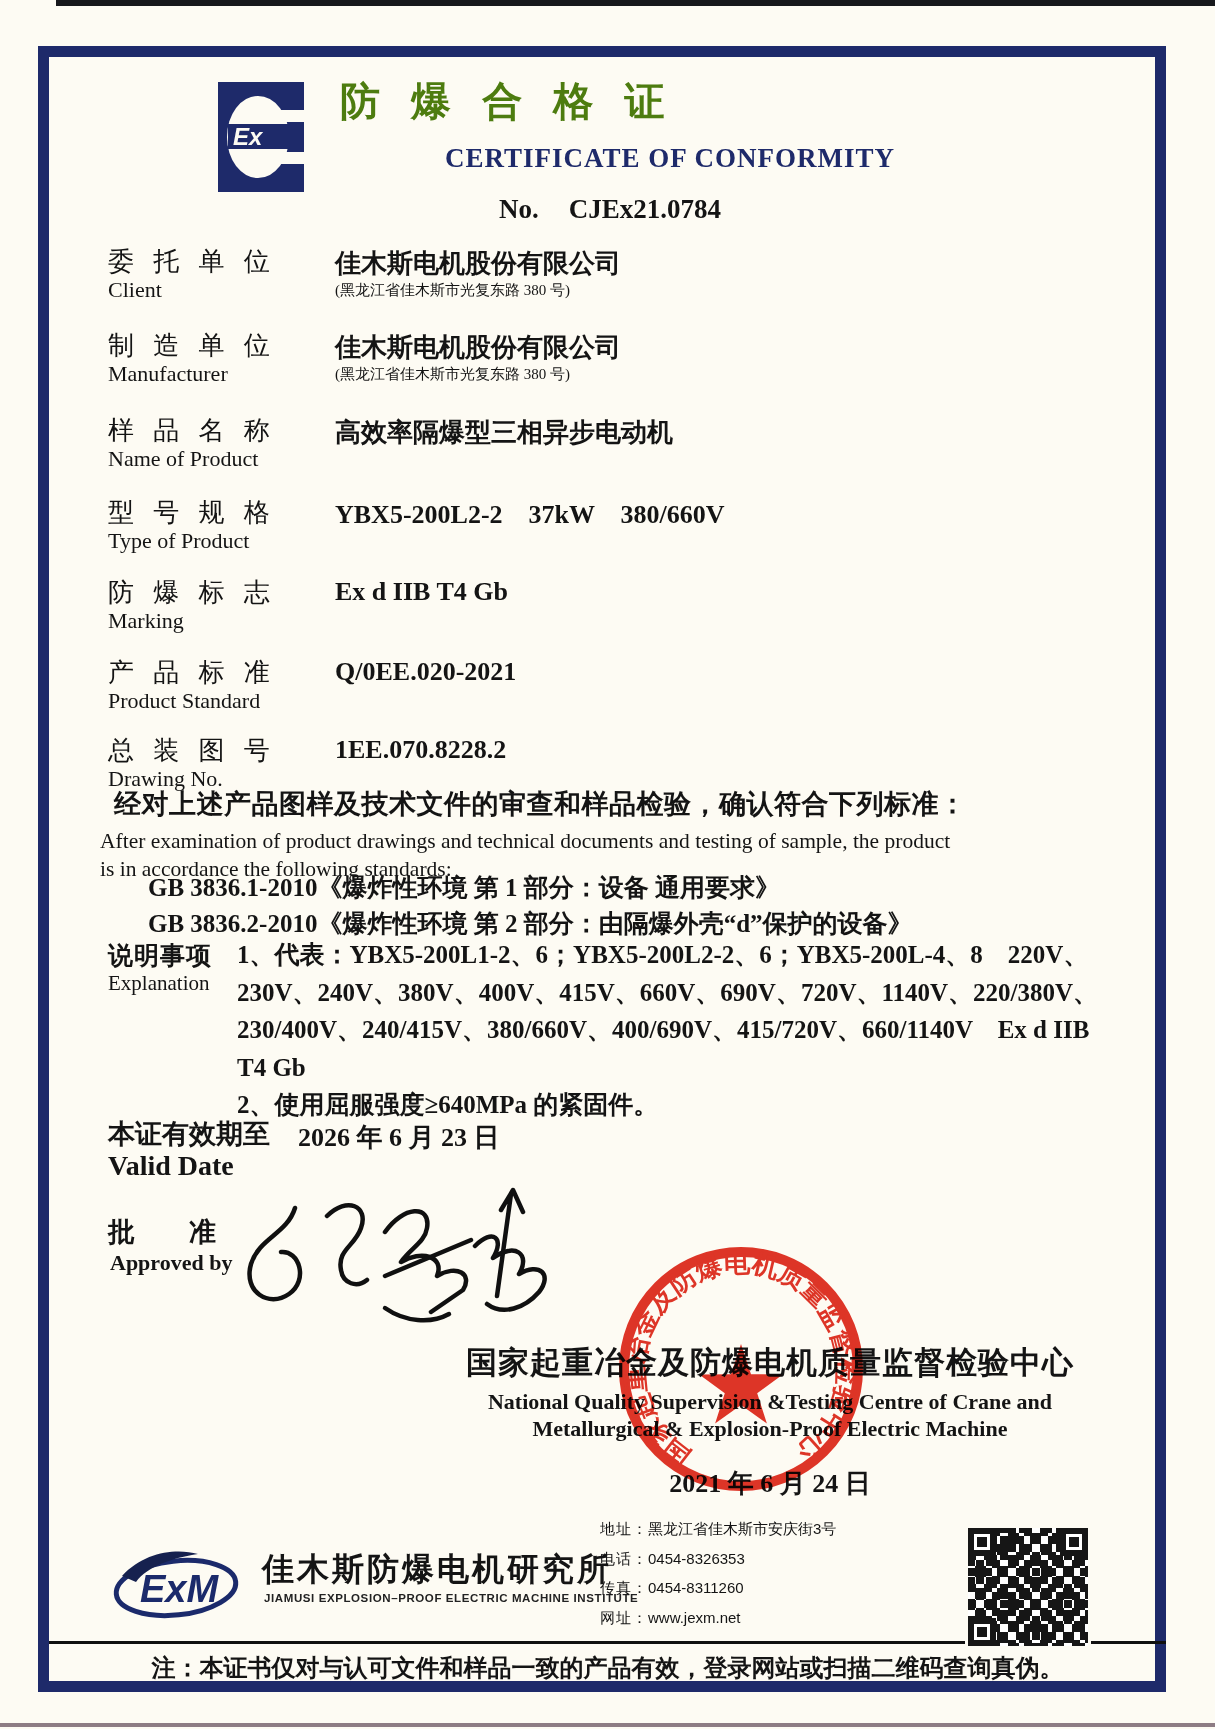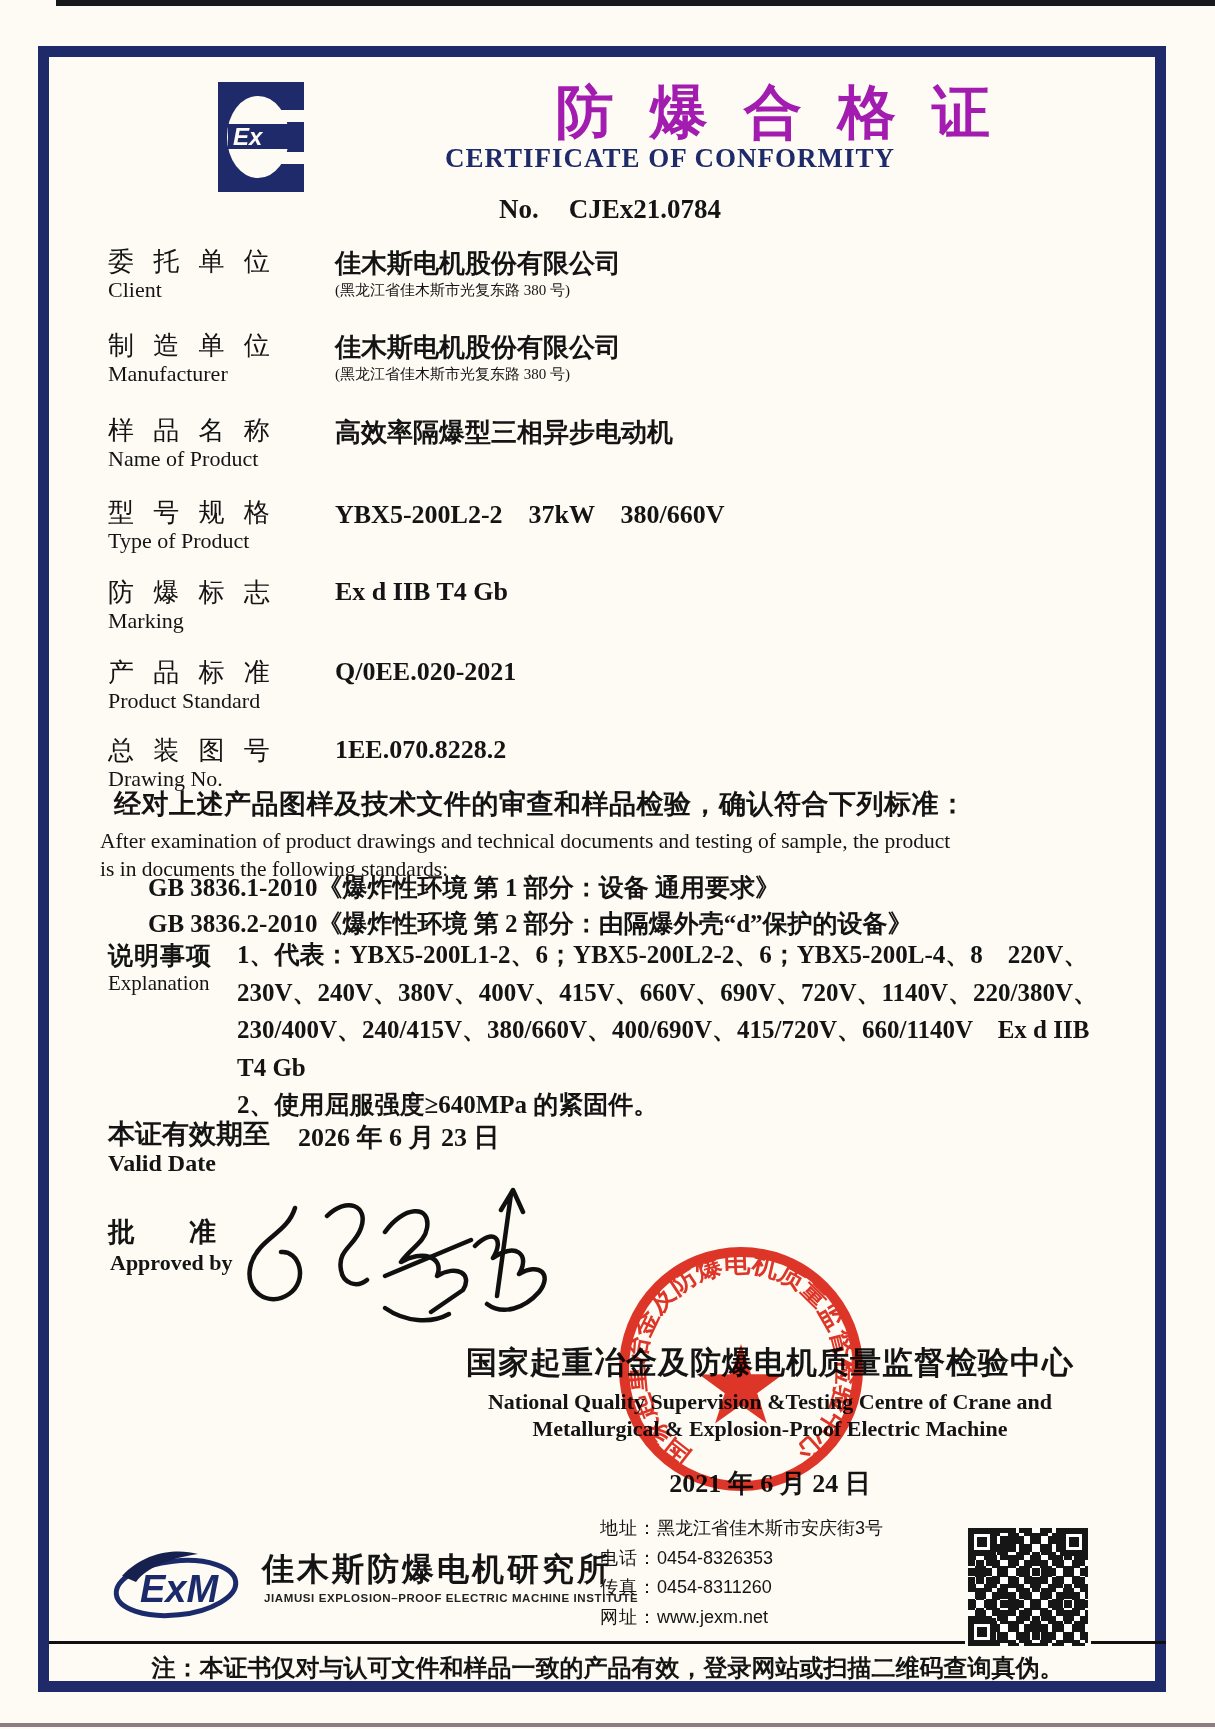--- a/index.html
+++ b/index.html
@@ -12,8 +12,8 @@
 
   
   .exmark{position:absolute;left:218px;top:82px;width:86px;height:110px;}
-  .title-cn{position:absolute;left:340px;top:74px;width:660px;text-align:right;font-size:58px;
-            font-weight:bold;color:#a21caf;letter-spacing:10px;font-family:"Liberation Sans",sans-serif;white-space:nowrap;}
+  .title-cn{position:absolute;left:340px;top:74px;width:660px;text-align:left;font-size:40px;
+            font-weight:bold;color:#4d7c0f;letter-spacing:10px;font-family:"Liberation Sans",sans-serif;white-space:nowrap;}
   .title-en{position:absolute;left:340px;top:143px;width:660px;text-align:center;font-size:27px;
             font-weight:bold;color:#1e2a6a;letter-spacing:1px;}
   .cert-no{position:absolute;left:330px;top:194px;width:560px;text-align:center;font-size:27px;font-weight:600;}

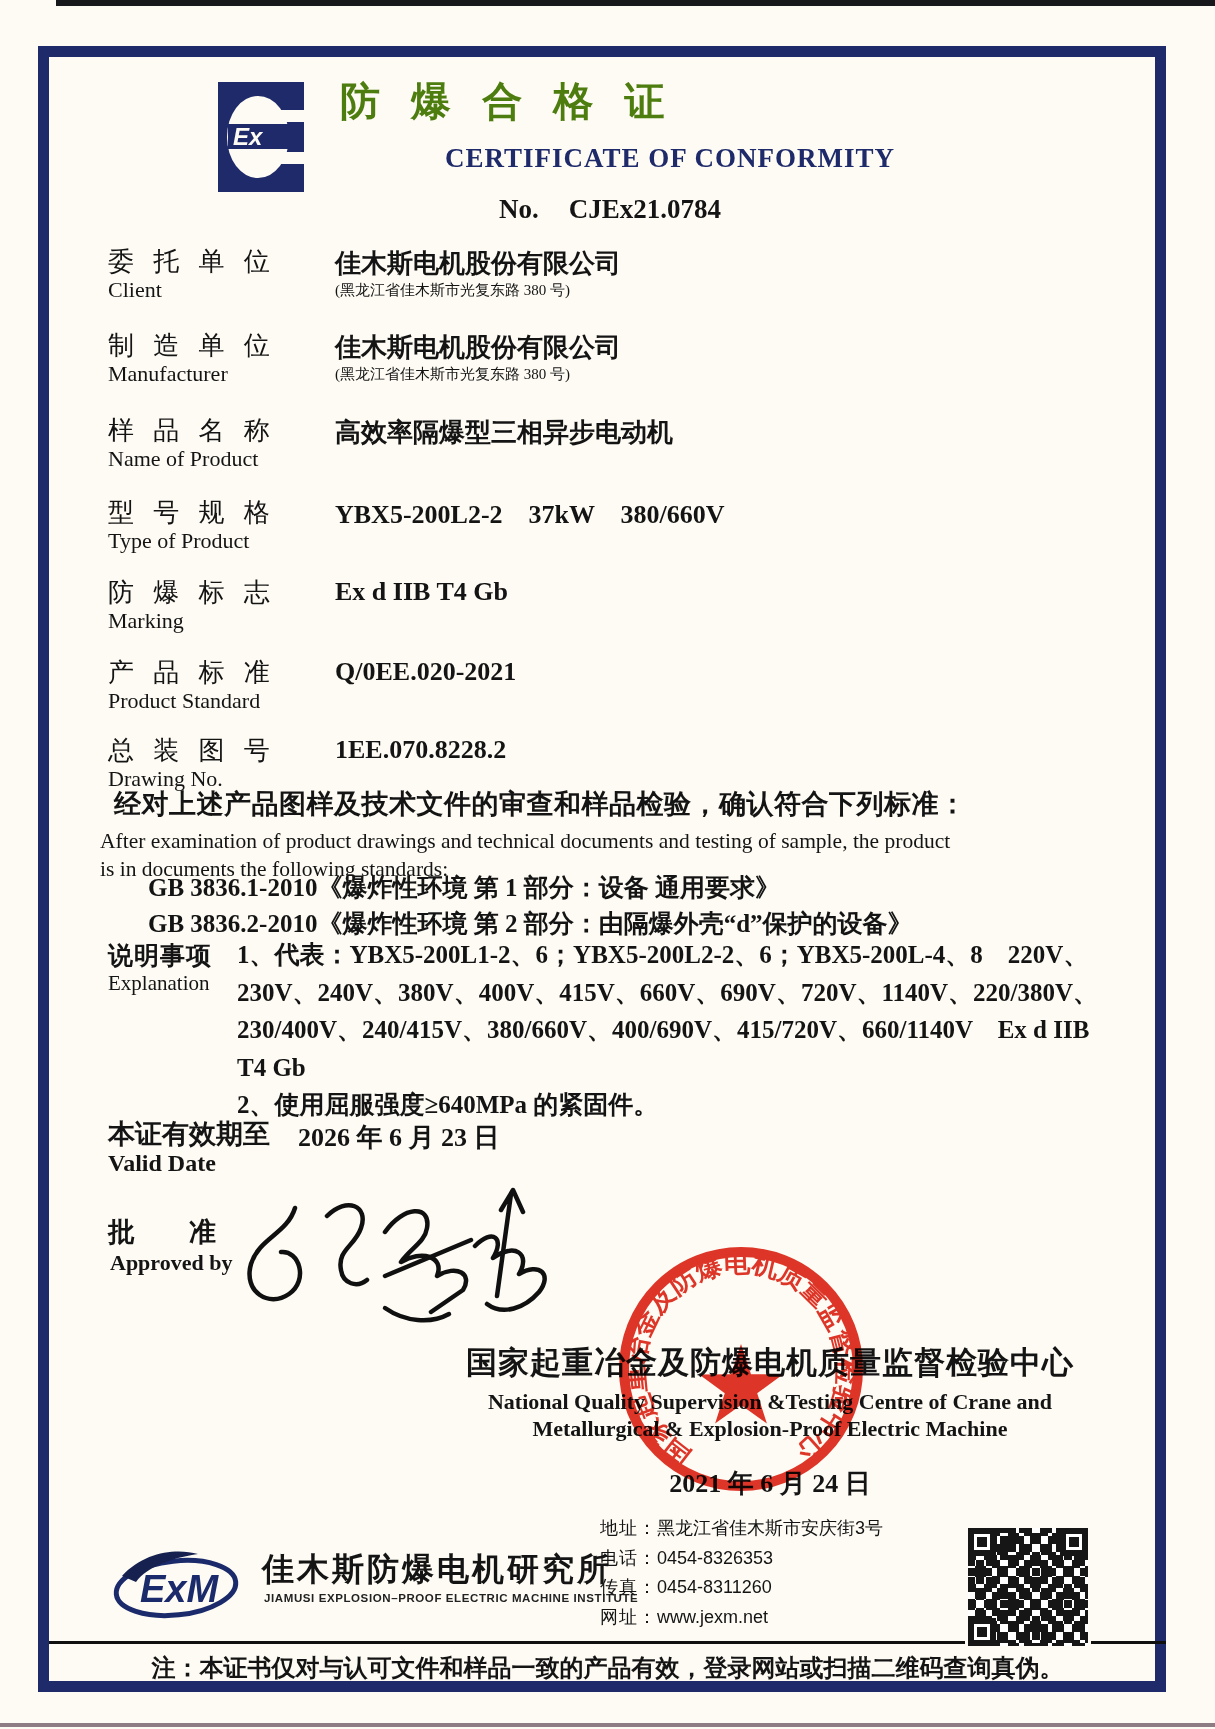--- a/index.html
+++ b/index.html
@@ -142,7 +142,7 @@
     <div class="cn">经对上述产品图样及技术文件的审查和样品检验，确认符合下列标准：</div>
     <div class="en">
       <div>After examination of product drawings and technical documents and testing of sample, the product</div>
-      <div>is in documents the following standards:</div>
+      <div>is in accordance the following standards:</div>
     </div>
   </div>
   <div class="standards">

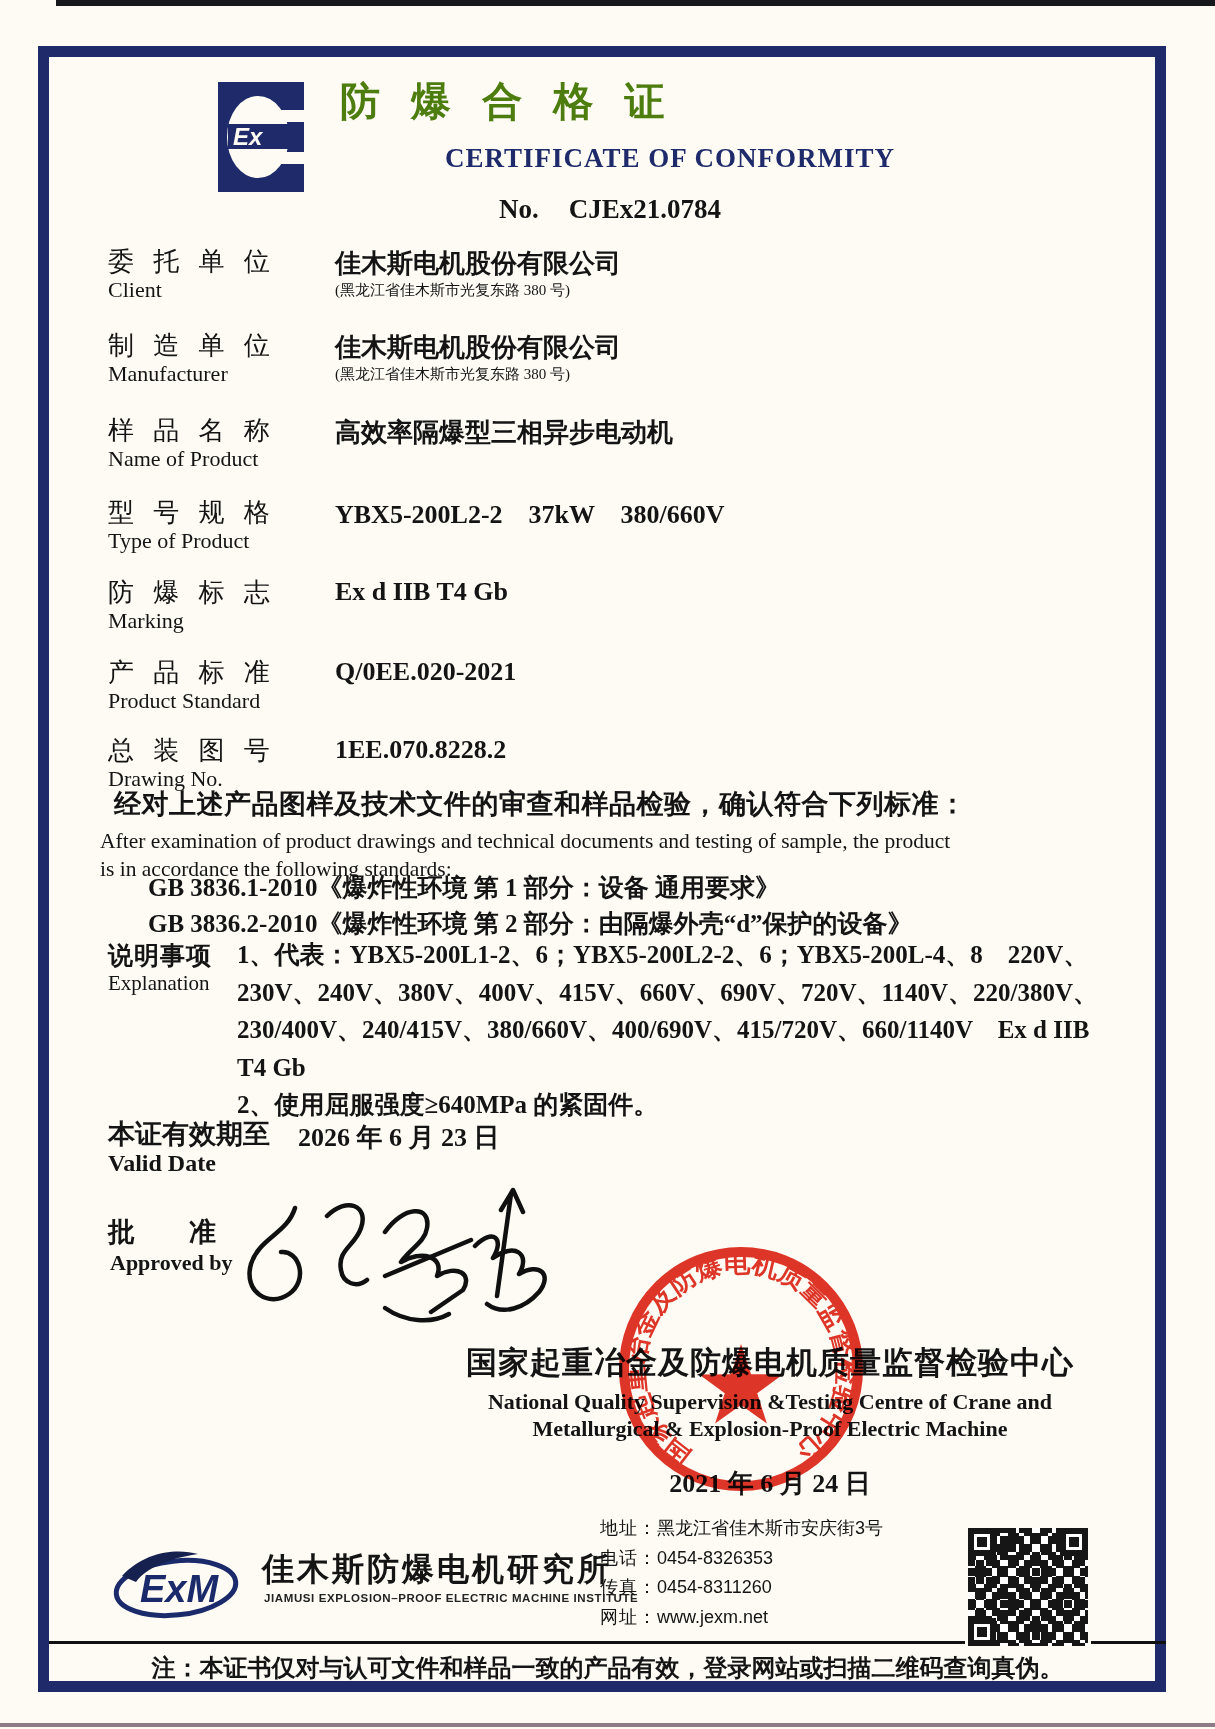--- a/index.html
+++ b/index.html
@@ -42,7 +42,7 @@
 
   
   .valid-cn{position:absolute;left:108px;top:1116px;font-size:27px;font-weight:bold;font-family:"Liberation Sans",sans-serif;white-space:nowrap;}
-  .valid-en{position:absolute;left:108px;top:1150px;font-size:24px;font-weight:600;}
+  .valid-en{position:absolute;left:108px;top:1150px;font-size:28px;font-weight:600;}
   .valid-date{position:absolute;left:298px;top:1120px;font-size:26px;font-weight:600;white-space:nowrap;}
   .appr-cn{position:absolute;left:108px;top:1214px;font-size:27px;font-weight:bold;font-family:"Liberation Sans",sans-serif;white-space:nowrap;}
   .appr-en{position:absolute;left:110px;top:1250px;font-size:22px;font-weight:600;}

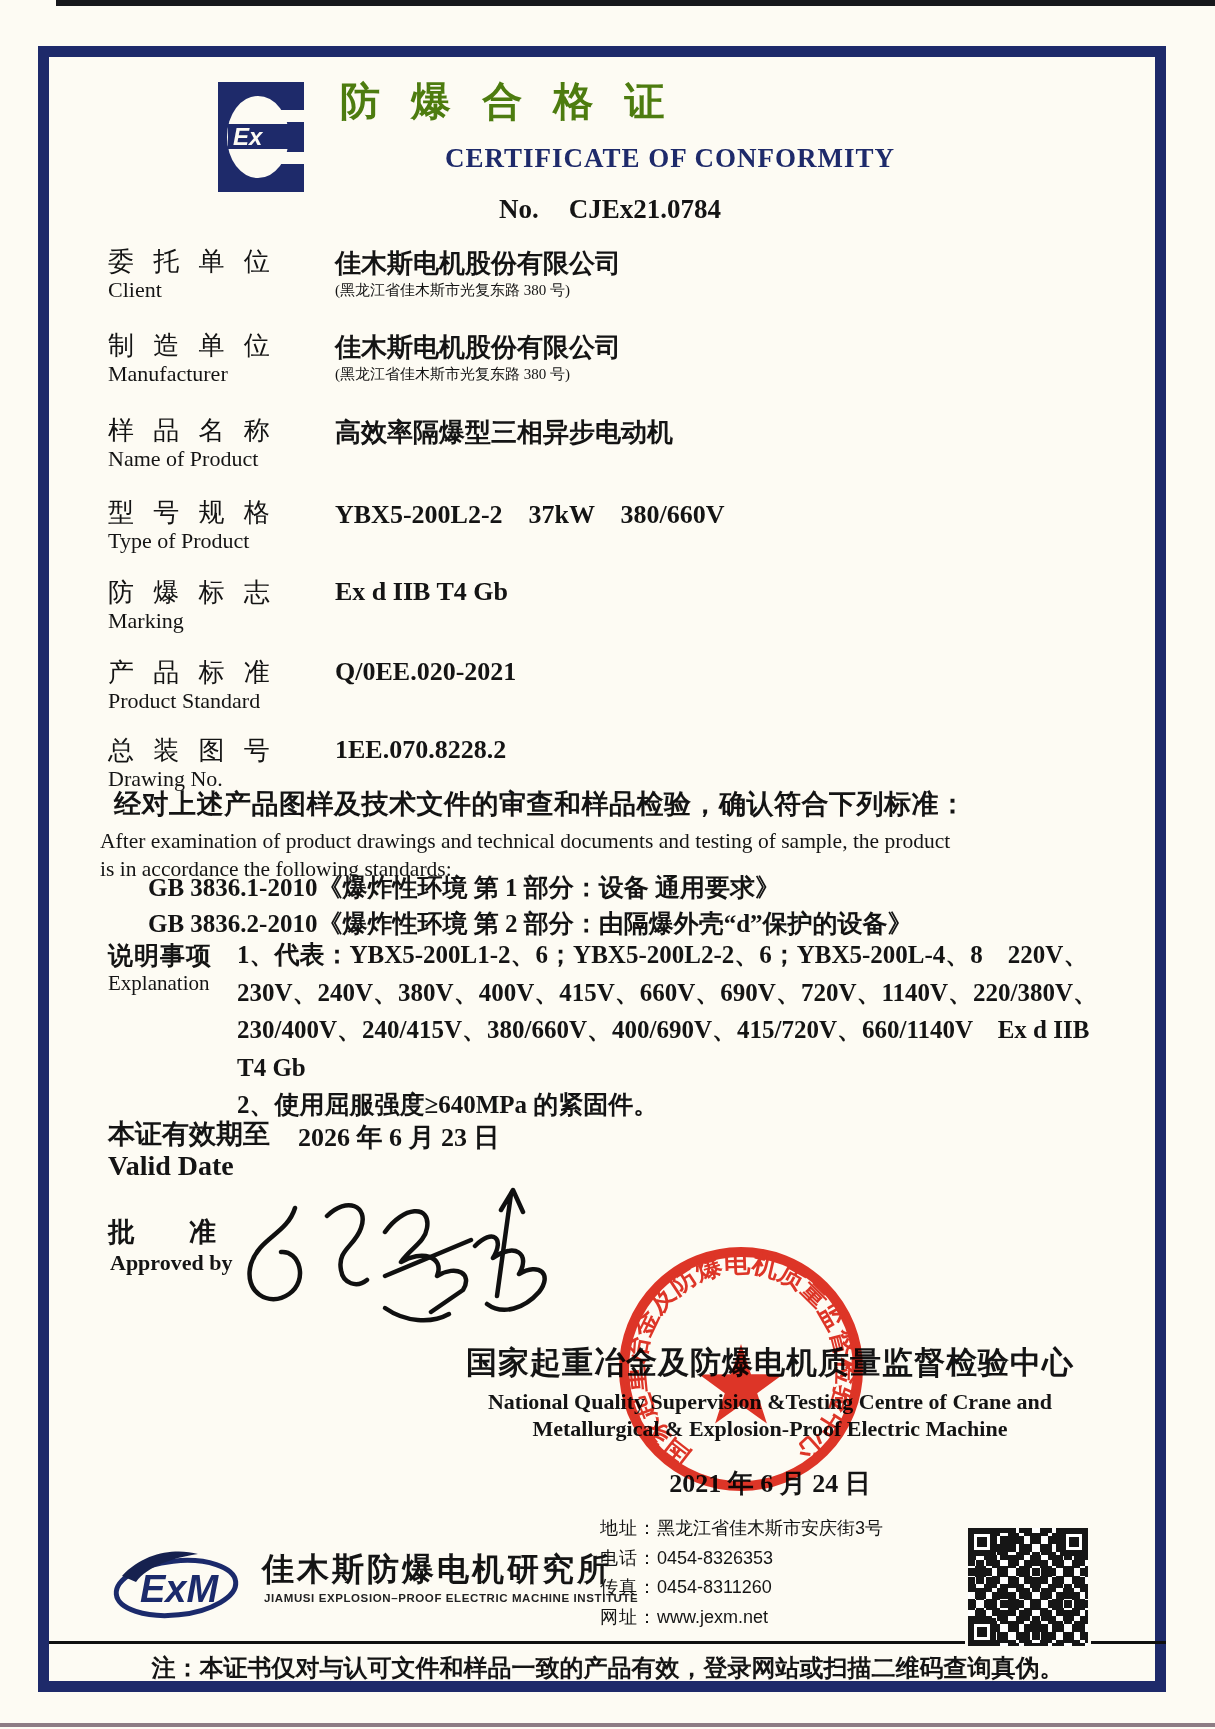--- a/index.html
+++ b/index.html
@@ -61,7 +61,7 @@
            font-family:"Liberation Sans",sans-serif;letter-spacing:3px;white-space:nowrap;}
   .inst-en{position:absolute;left:264px;top:1592px;font-size:11.5px;font-weight:bold;
            font-family:"Liberation Sans",sans-serif;letter-spacing:.6px;color:#222;white-space:nowrap;}
-  .contacts{position:absolute;left:600px;top:1514px;font-size:18px;font-family:"Liberation Sans",sans-serif;line-height:29.5px;}
+  .contacts{position:absolute;left:600px;top:1514px;font-size:15px;font-family:"Liberation Sans",sans-serif;line-height:29.5px;}
   .contacts .row{white-space:nowrap;}
   .contacts .lab{letter-spacing:1px;}
   .qr{position:absolute;left:968px;top:1528px;width:120px;height:118px;z-index:3;

